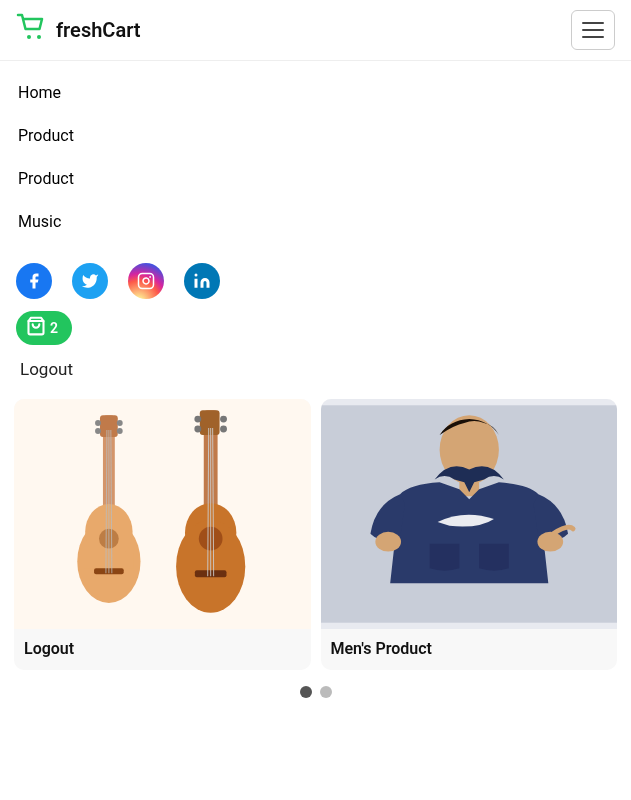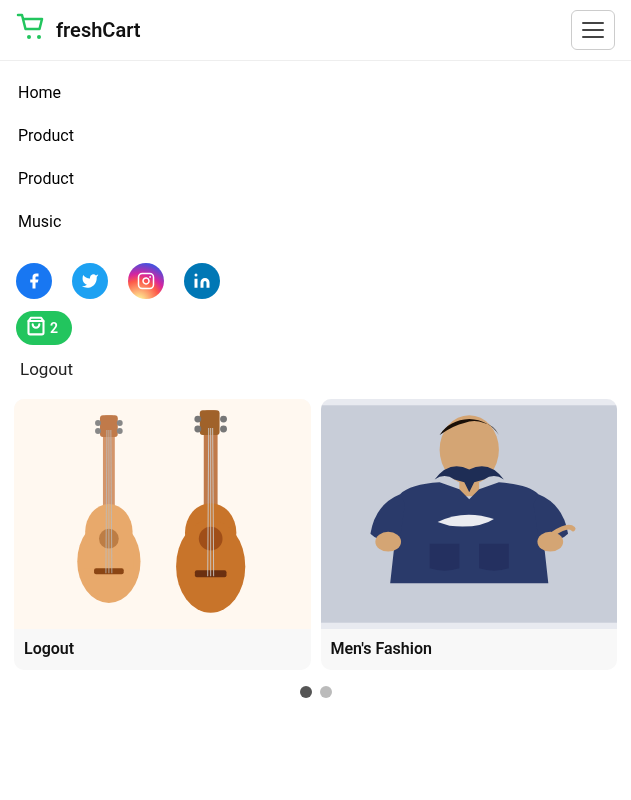--- a/index.html
+++ b/index.html
@@ -355,7 +355,7 @@
           <path d="M120 30 Q130 15 150 14 Q170 15 180 30 Q175 20 165 18 Q155 14 145 18 Q135 20 120 30 Z" fill="#1a1008"></path>
         </svg>
       </div>
-      <div class="card-label">Men's Fashion</div>
+      <div class="card-label">Men's Product</div>
     </div>
 
   </div>

